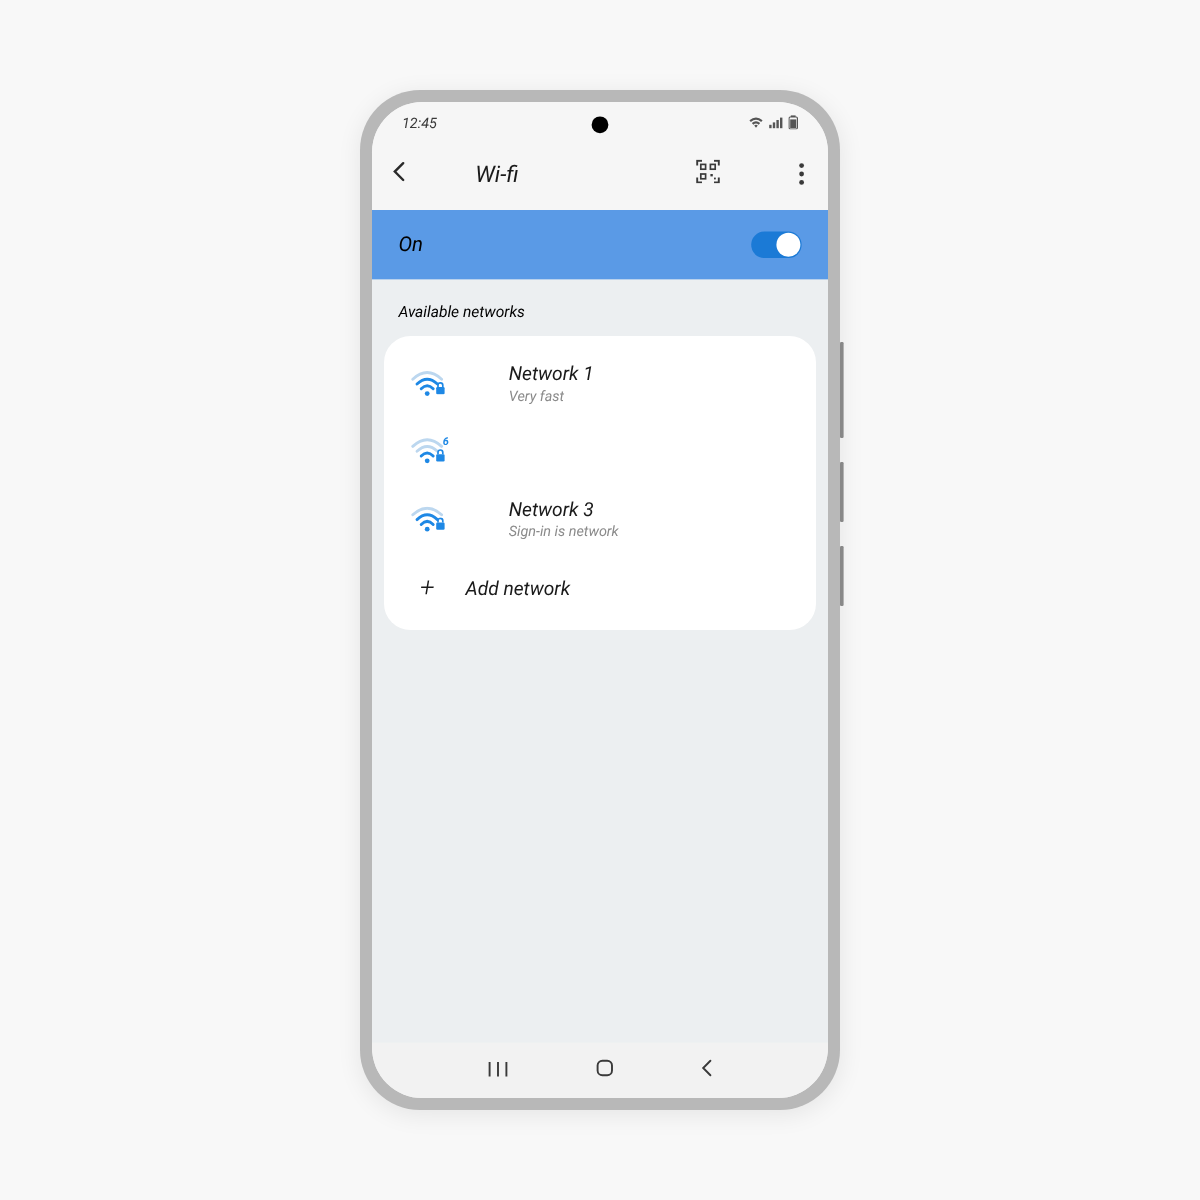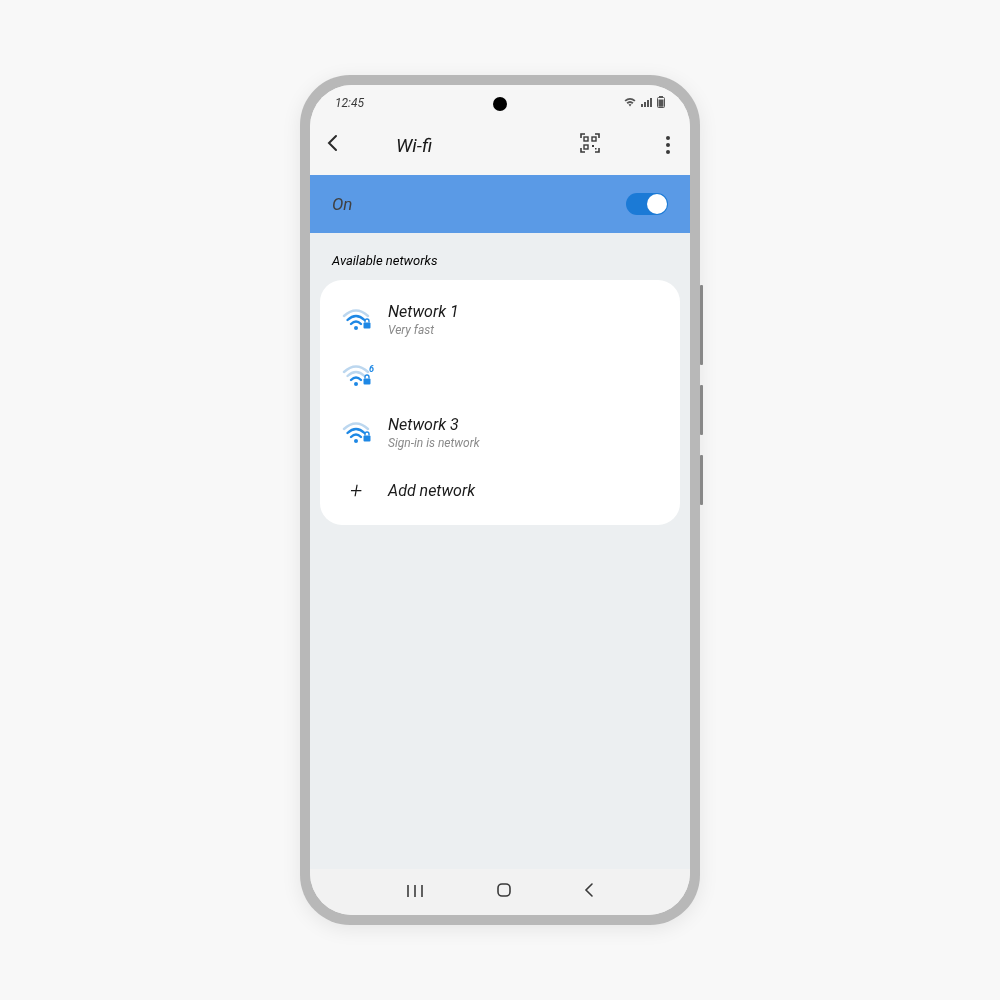--- a/index.html
+++ b/index.html
@@ -83,7 +83,7 @@
     align-items: center;
     justify-content: space-between;
   }
-  .toggle-label { color: #404040; font-size: 17px; }
+  .toggle-label { color: #000000; font-size: 17px; }
   .toggle {
     width: 42px;
     height: 22px;

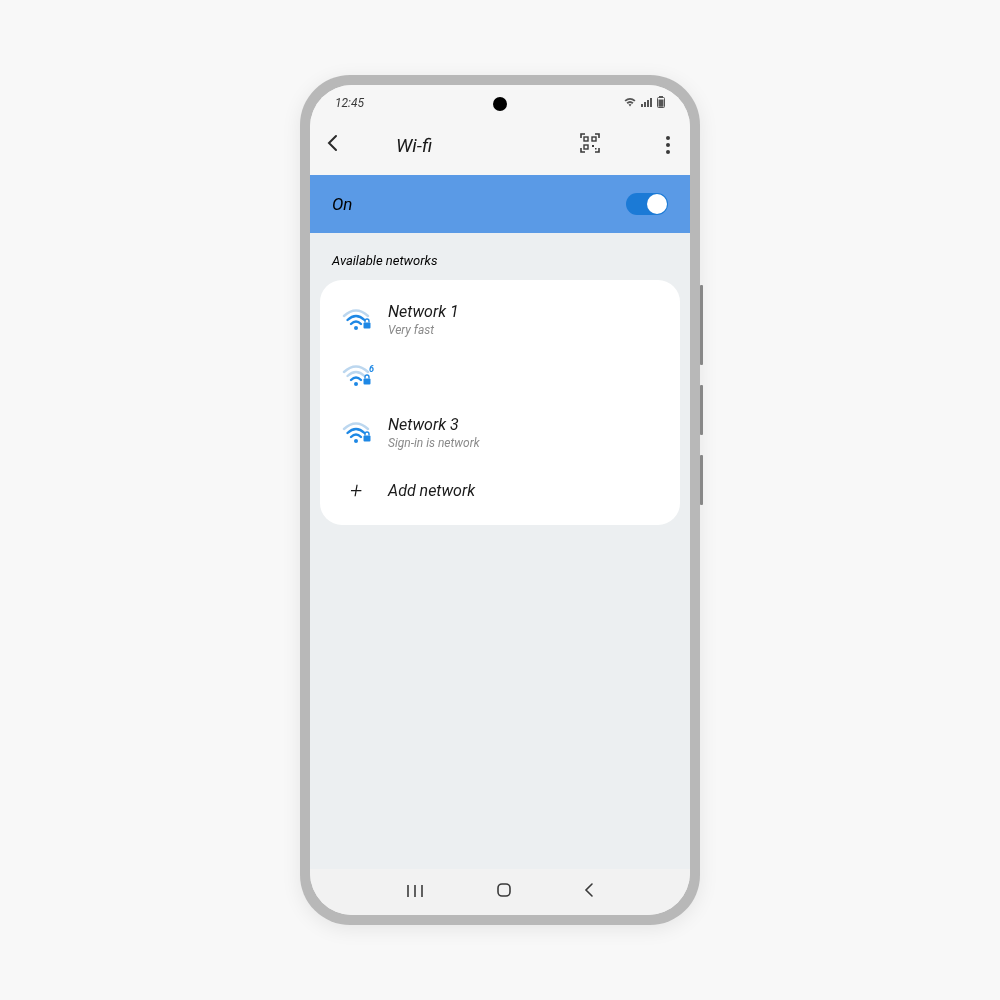--- a/index.html
+++ b/index.html
@@ -127,7 +127,7 @@
     margin-right: 14px;
     position: relative;
   }
-  .network-info { flex: 1; }
+  .network-info { flex: 1; margin-left: 36px; }
   .network-name { font-size: 16px; color: #1a1a1a; }
   .network-detail { font-size: 12px; color: #8a8a8a; margin-top: 2px; }
   .plus-icon {

